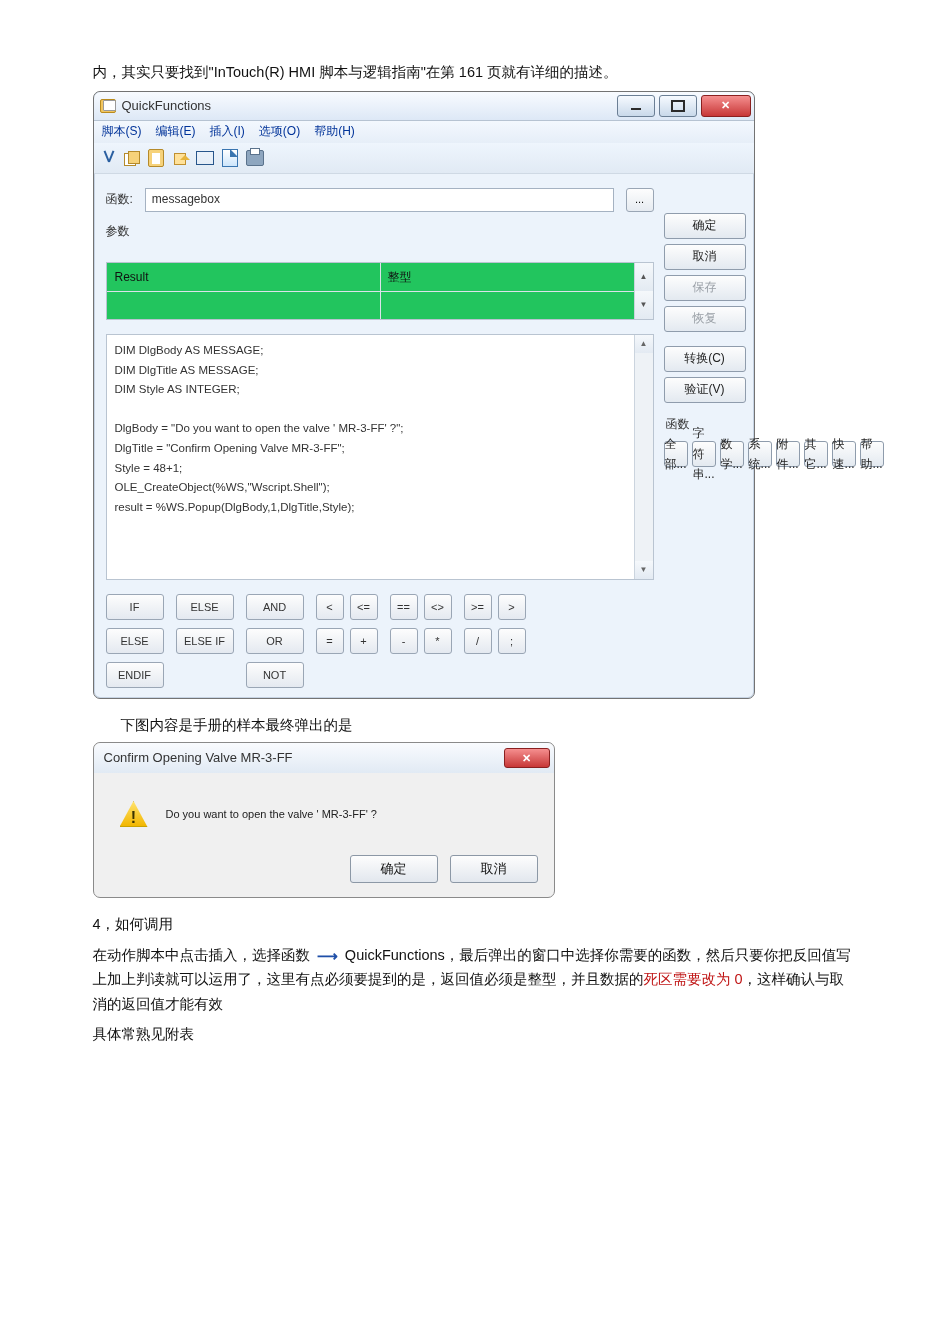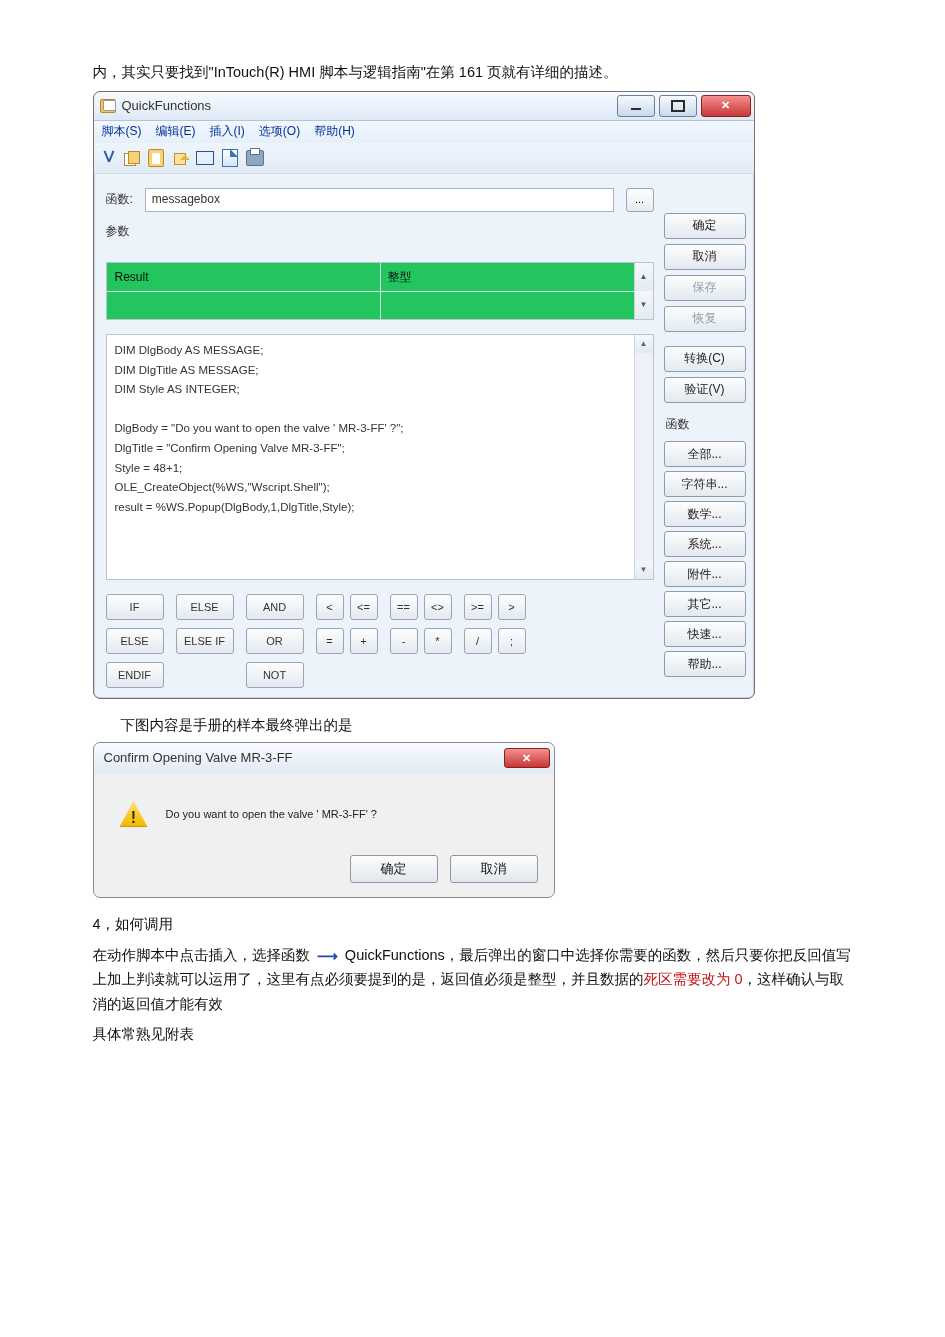--- a/index.html
+++ b/index.html
@@ -64,7 +64,7 @@
 .side-btn{height:24px;border:1px solid #8f9cac;background:linear-gradient(#fdfdfd,#e3e9f0);border-radius:3px;font-size:12px;display:flex;align-items:center;justify-content:center;color:#222}
 .side-btn.disabled{color:#9aa0a7}
 .side-group-label{font-size:12px;color:#333;margin:6px 0 2px 2px}
-.side-stack{display:flex;flex-direction:column;gap:4px}
+.side-stack{display:flex;flex-direction:row;gap:4px}
 .caption2{margin:14px 0 4px 28px}
 .dialog{width:460px;border:1px solid #8a8a8a;border-radius:7px;background:#f0f0f0;margin-bottom:14px}
 .dialog .dtb{height:30px;display:flex;align-items:center;background:linear-gradient(#f9fbfe,#e1eaf4);border-radius:7px 7px 0 0;padding:0 4px 0 10px;font-size:13px;color:#333}

